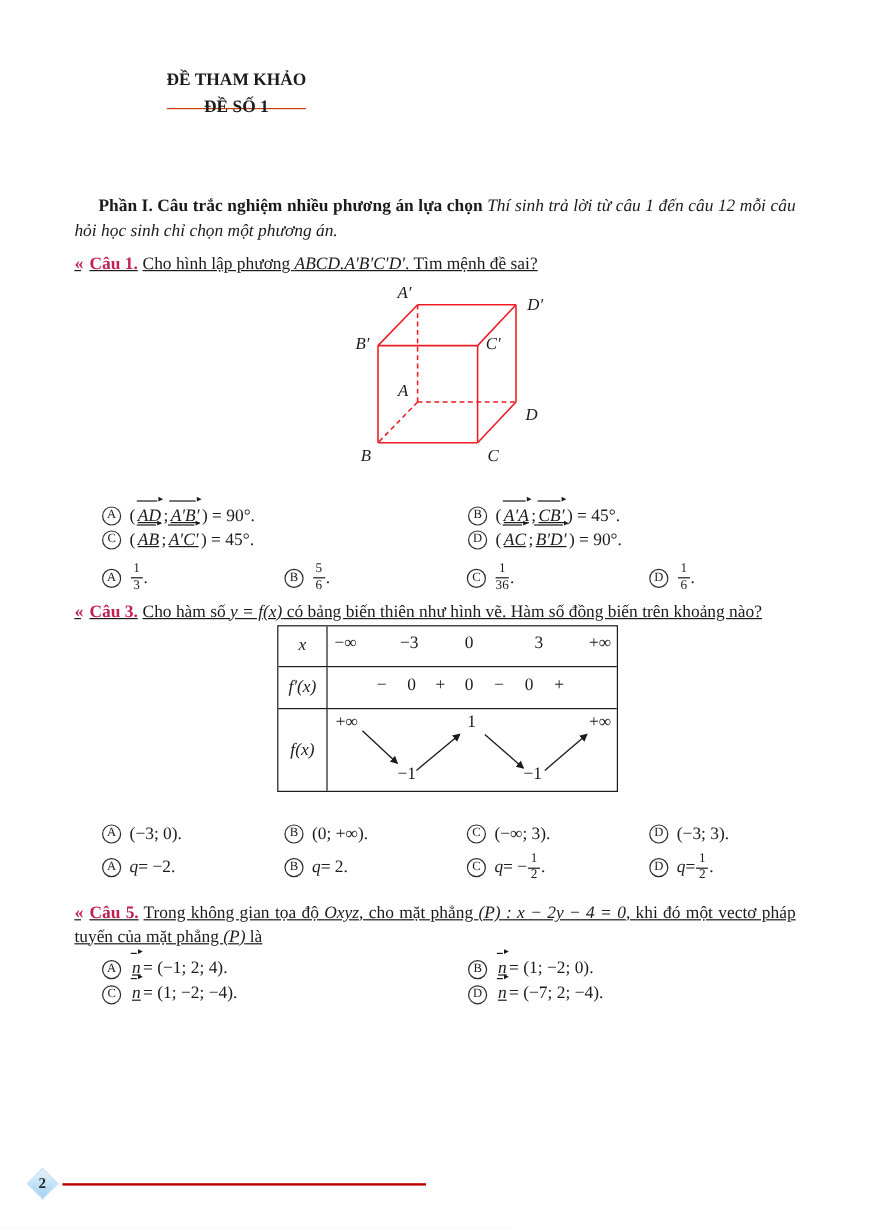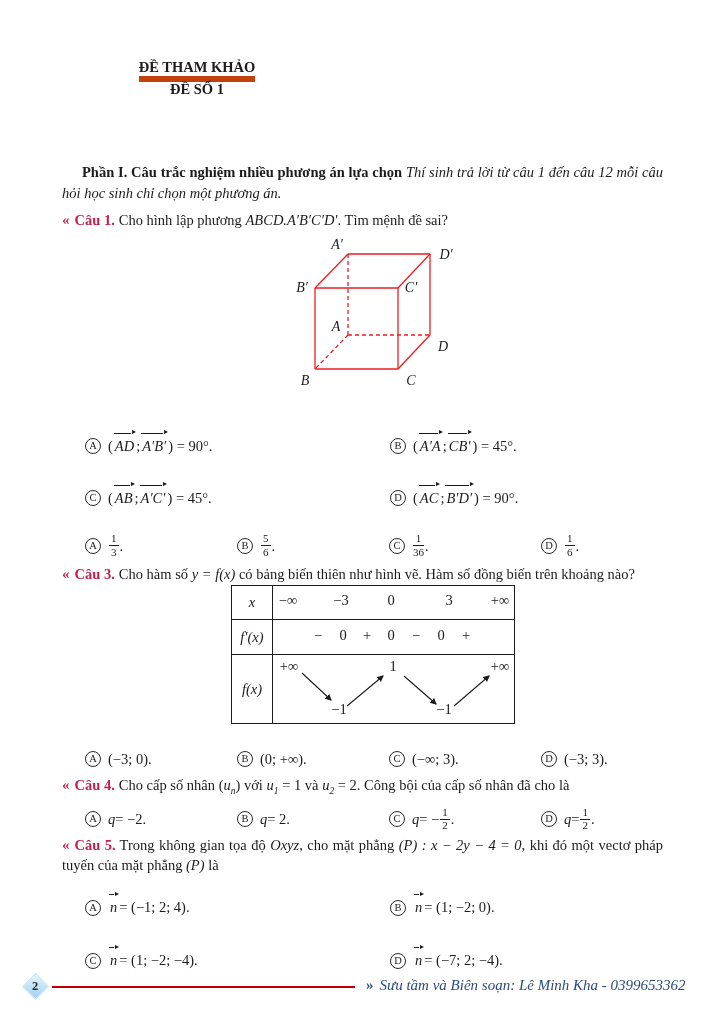--- a/index.html
+++ b/index.html
@@ -17,7 +17,7 @@
   .header-left { width:190px; margin-left:40px; text-align:center; line-height:22px; }
   .header-right { flex:1; text-align:center; line-height:22px; }
   .hdr-bold { font-weight:bold; }
-  .hdr-underline { border-bottom:6px solid #c2410c; padding-bottom:1px; }
+  .hdr-underline { border-bottom:1px solid #c2410c; padding-bottom:15px; }
   .hdr-italic { font-style:italic; }
 
   

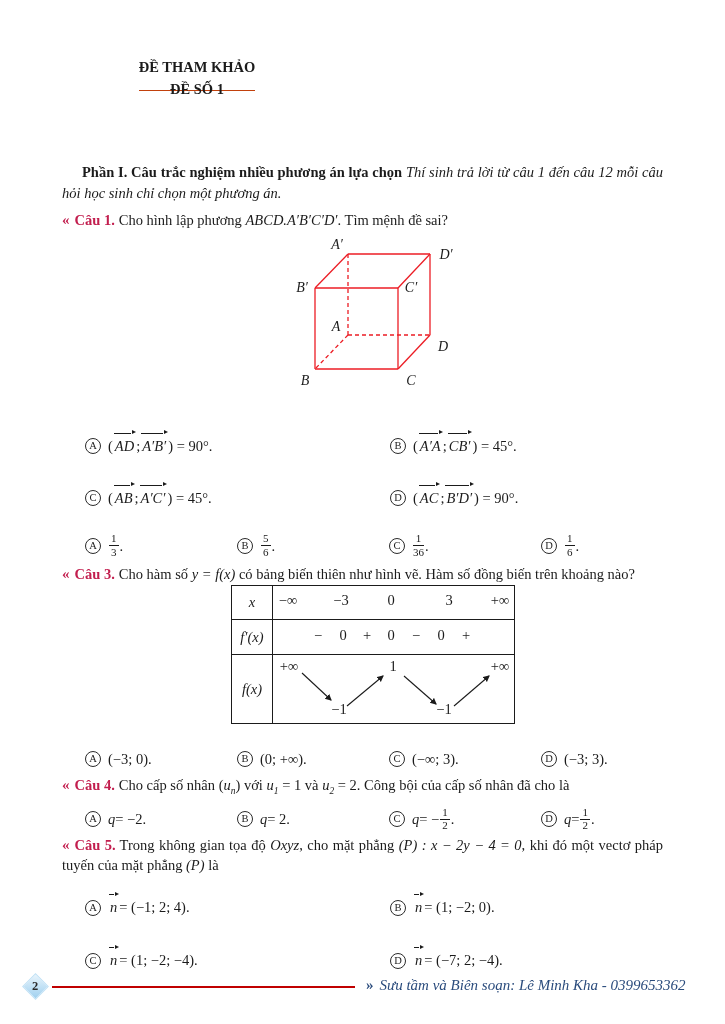--- a/index.html
+++ b/index.html
@@ -26,7 +26,7 @@
   .part1-instr { font-style:italic; }
 
   
-  .q-para { margin-top:7px; text-align:justify; line-height:19.5px; }
+  .q-para { margin-top:7px; text-align:justify; line-height:19.5px;text-decoration:underline; }
   .q-marker { color:#C21E4E; font-weight:bold; font-size:15px; letter-spacing:-2px; margin-right:7px; }
   .q-label { color:#C21E4E; font-weight:bold; margin-right:4px; }
   .math { font-style:italic; }

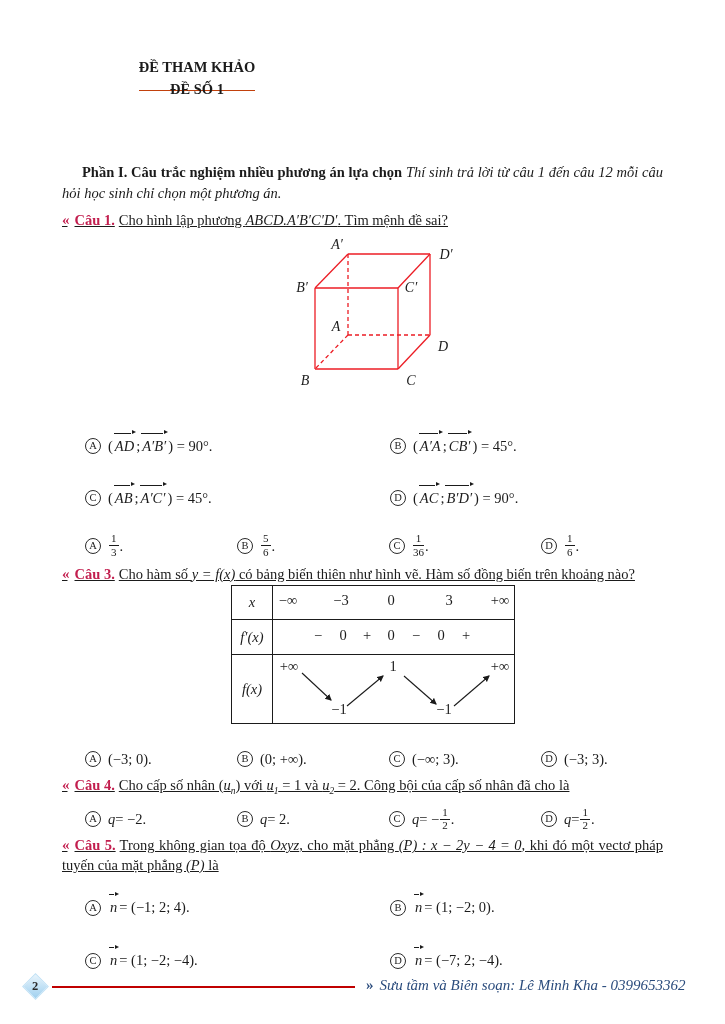--- a/index.html
+++ b/index.html
@@ -45,7 +45,7 @@
     width:16px; height:16px; border:1px solid #2b2b2b; border-radius:50%;
     font-size:10.5px; margin-right:7px;
   }
-  .vec { font-style:italic; position:relative; padding:0 1px; margin:16px 1px; }
+  .vec { font-style:italic; position:relative; padding:0 1px; margin:0 1px;text-decoration:underline; }
   .vec::before { content:""; position:absolute; left:0; right:4px; top:-3px; border-top:1.1px solid #1b1b1b; }
   .vec::after {
     content:""; position:absolute; right:-1px; top:-5.8px; width:0; height:0;

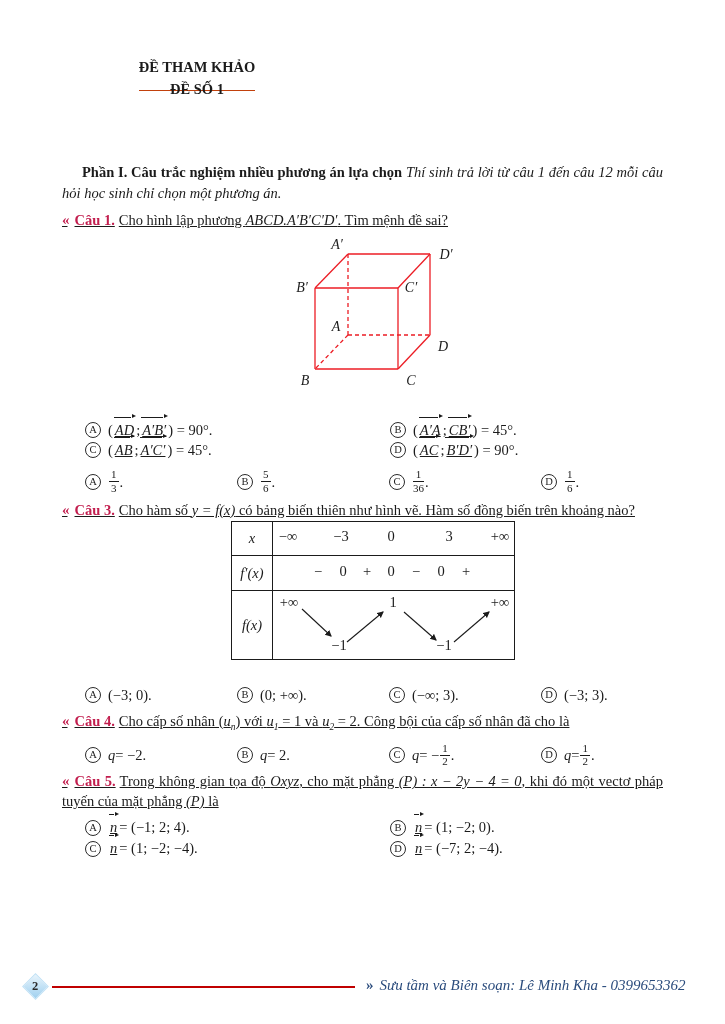--- a/index.html
+++ b/index.html
@@ -279,9 +279,6 @@
       </div>
     </div>
 
-    <p class="q-para">
-      <span class="q-marker">«</span><span class="q-label">Câu 4.</span><span>Cho cấp số nhân (</span><i>u</i><sub>n</sub><span>) với </span><i>u</i><sub>1</sub><span> = 1 và </span><i>u</i><sub>2</sub><span> = 2. Công bội của cấp số nhân đã cho là</span>
-    </p>
 
     <div class="opts-4" style="margin-top:5px;height:26px">
       <div class="opt">

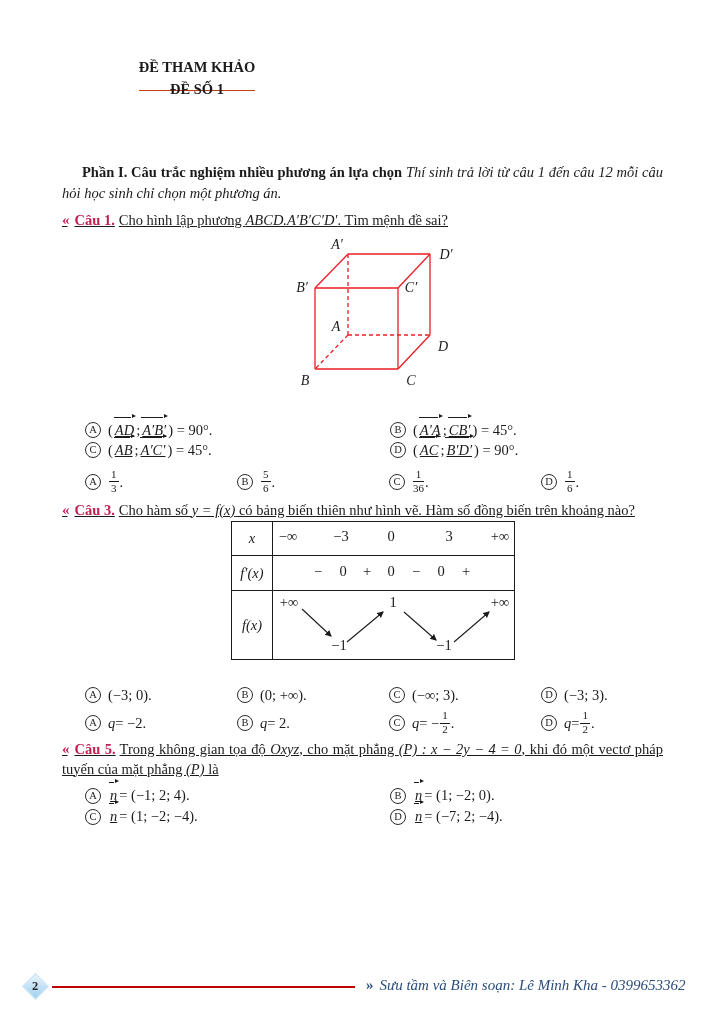--- a/index.html
+++ b/index.html
@@ -313,7 +313,7 @@
       </div>
     </div>
 
-    <p class="q-para" style="margin-top:4px">
+    <p class="q-para" style="margin-top:16px">
       <span class="q-marker">«</span><span class="q-label">Câu 5.</span><span>Trong không gian tọa độ </span><span class="math">Oxyz</span><span>, cho mặt phẳng </span><span class="math">(P) : x − 2y − 4 = 0</span><span>, khi đó một vectơ pháp tuyến của mặt phẳng </span><span class="math">(P)</span><span> là</span>
     </p>
 

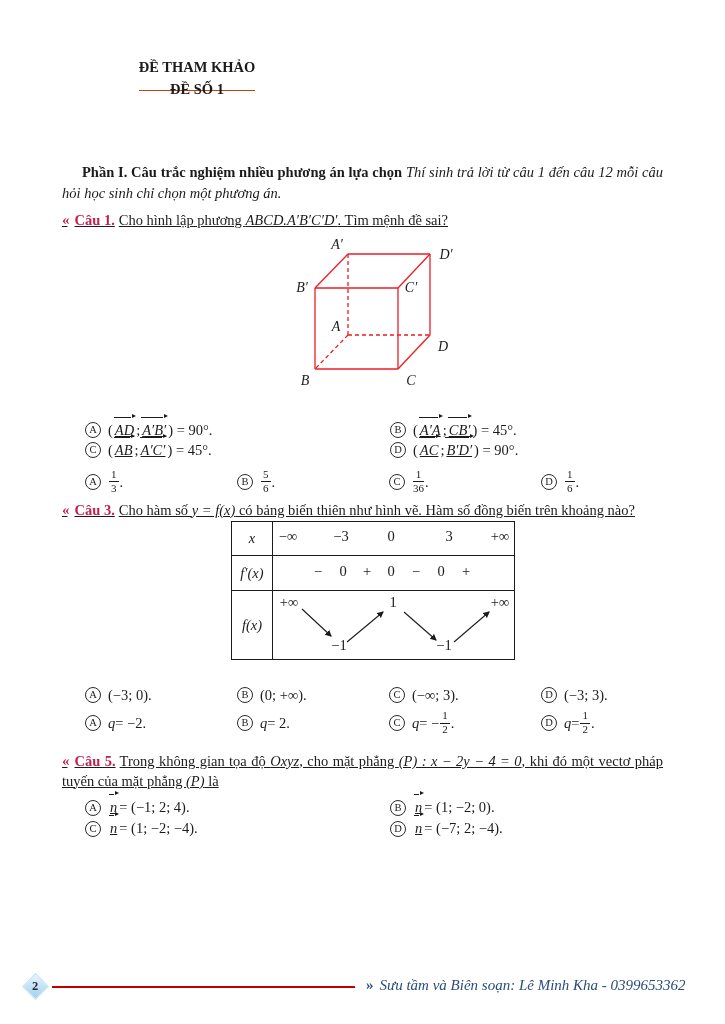--- a/index.html
+++ b/index.html
@@ -346,9 +346,6 @@
     <span>2</span>
   </div>
   <div class="footer-line"></div>
-  <div class="footer-credit">
-    <span class="chev">»</span><span class="script">Sưu tầm và Biên soạn: Lê Minh Kha - 0399653362</span>
-  </div>
 </div>
 
 </body></html>

